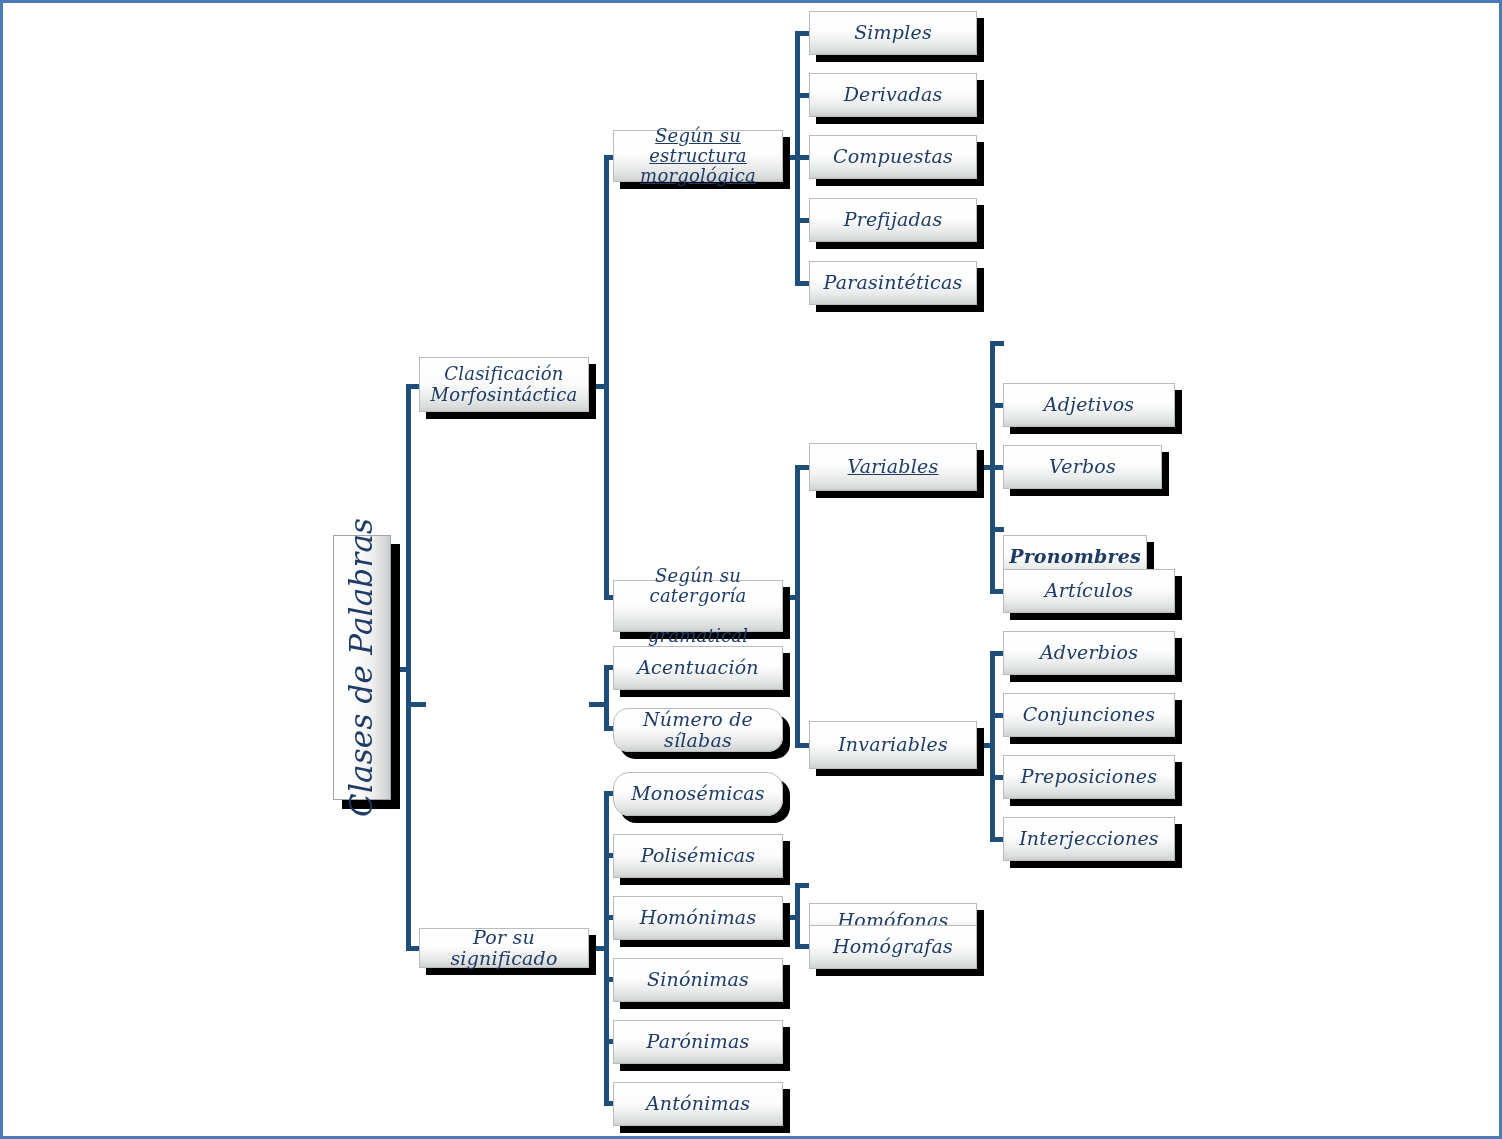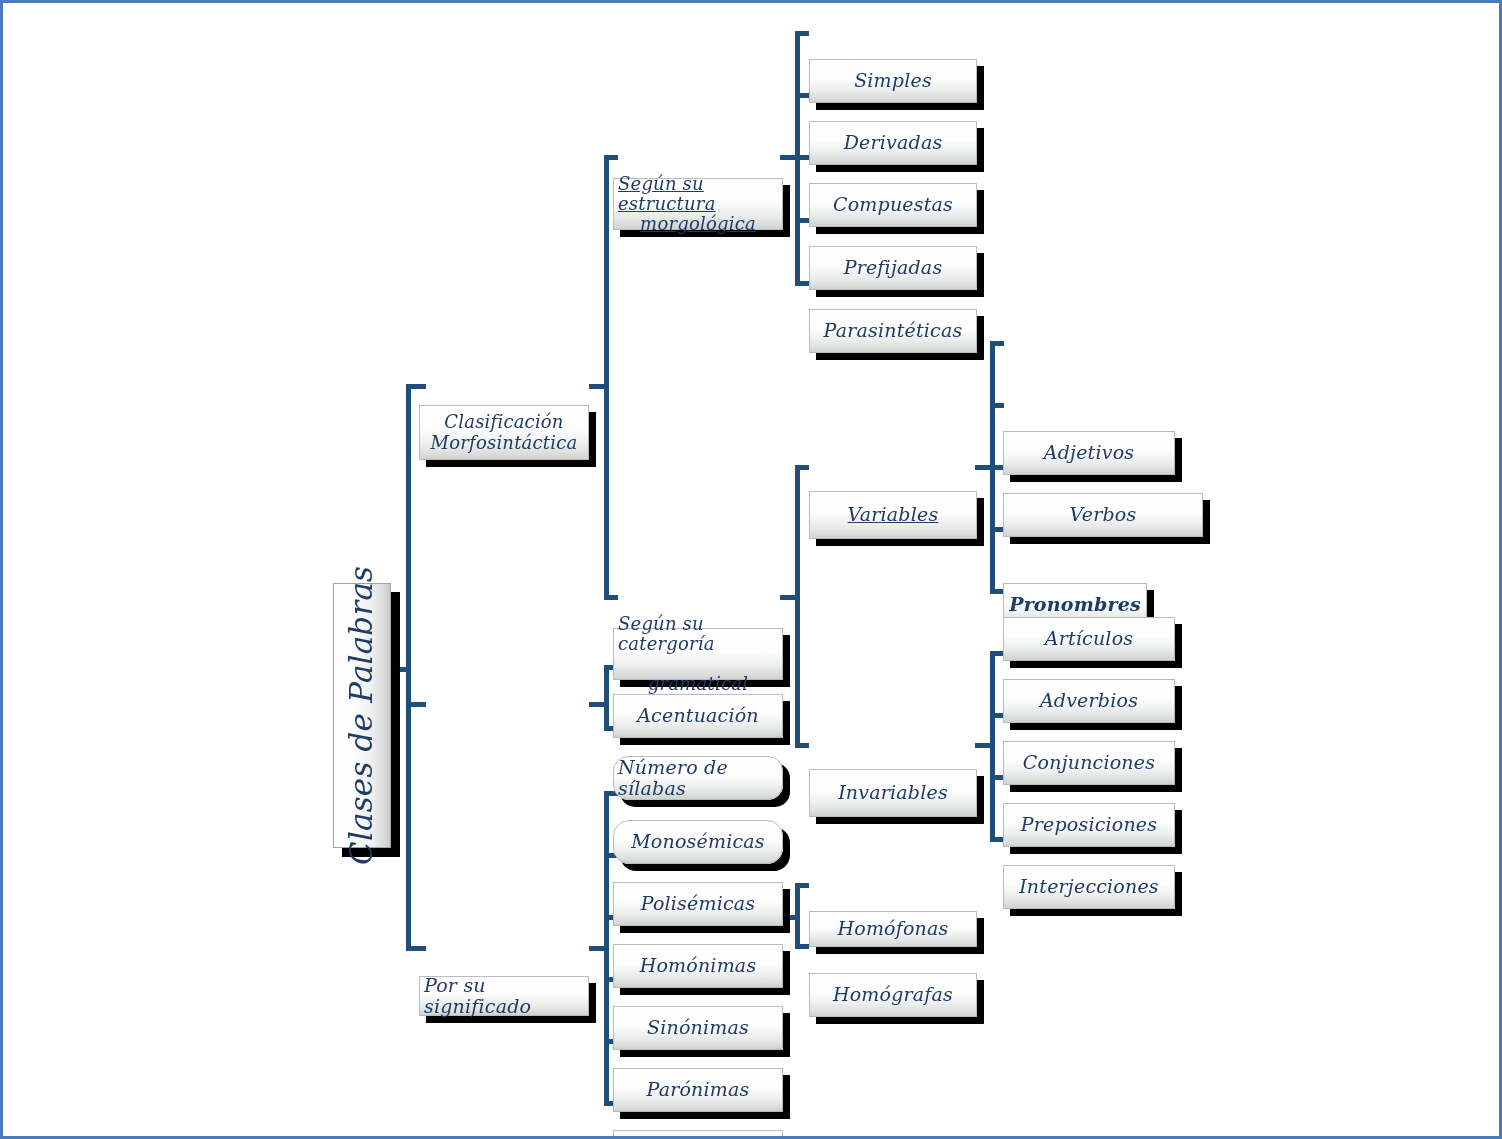--- a/index.html
+++ b/index.html
@@ -29,13 +29,13 @@
     display:flex;
     align-items:center;
     justify-content:center;
+    text-align:center;
     font-style:italic;
     font-size:19px;
     line-height:1.12;
     letter-spacing:.2px;
     padding:2px 4px;
     z-index:5;
-    margin-top:48px;
   }
   .node.two-line{font-size:18px;}
 

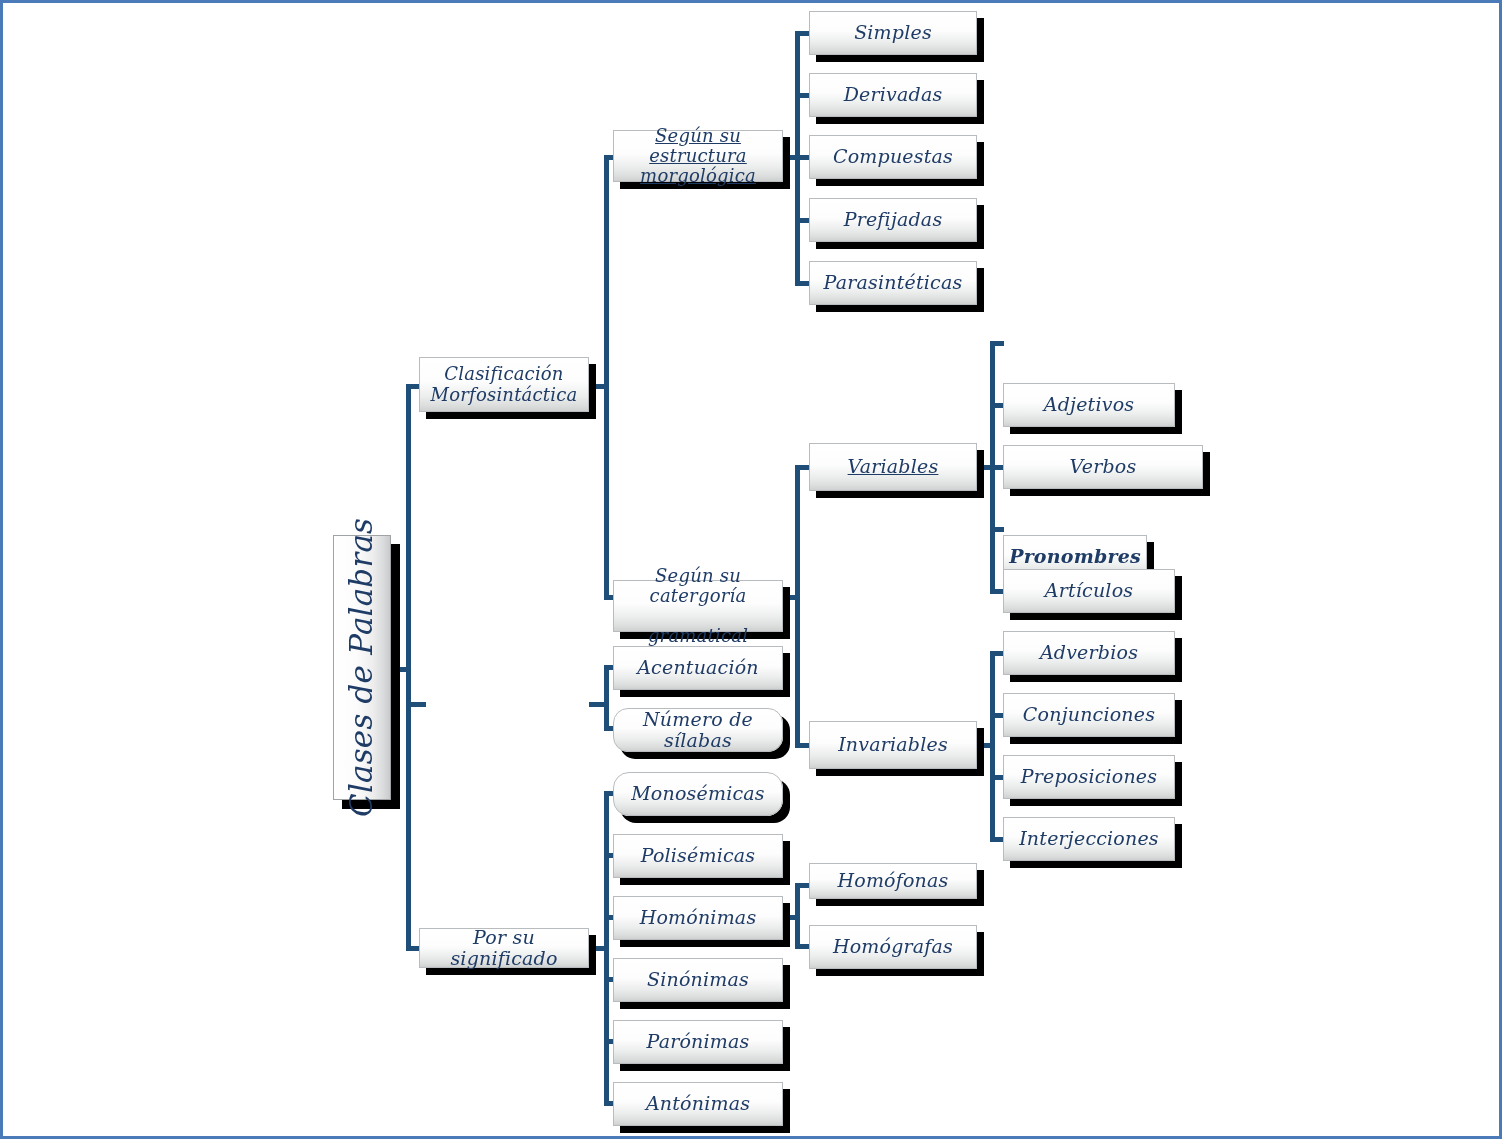--- a/index.html
+++ b/index.html
@@ -194,7 +194,7 @@
   <div class="node" style="left:1000px;top:380px;width:172px;height:44px;">
     <span>Adjetivos</span>
   </div>
-  <div class="node" style="left:1000px;top:442px;width:200px;height:44px;">
+  <div class="node" style="left:1000px;top:442px;width:159px;height:44px;">
     <span>Verbos</span>
   </div>
   <div class="node" style="left:1000px;top:532px;width:144px;height:44px;font-weight:bold;">

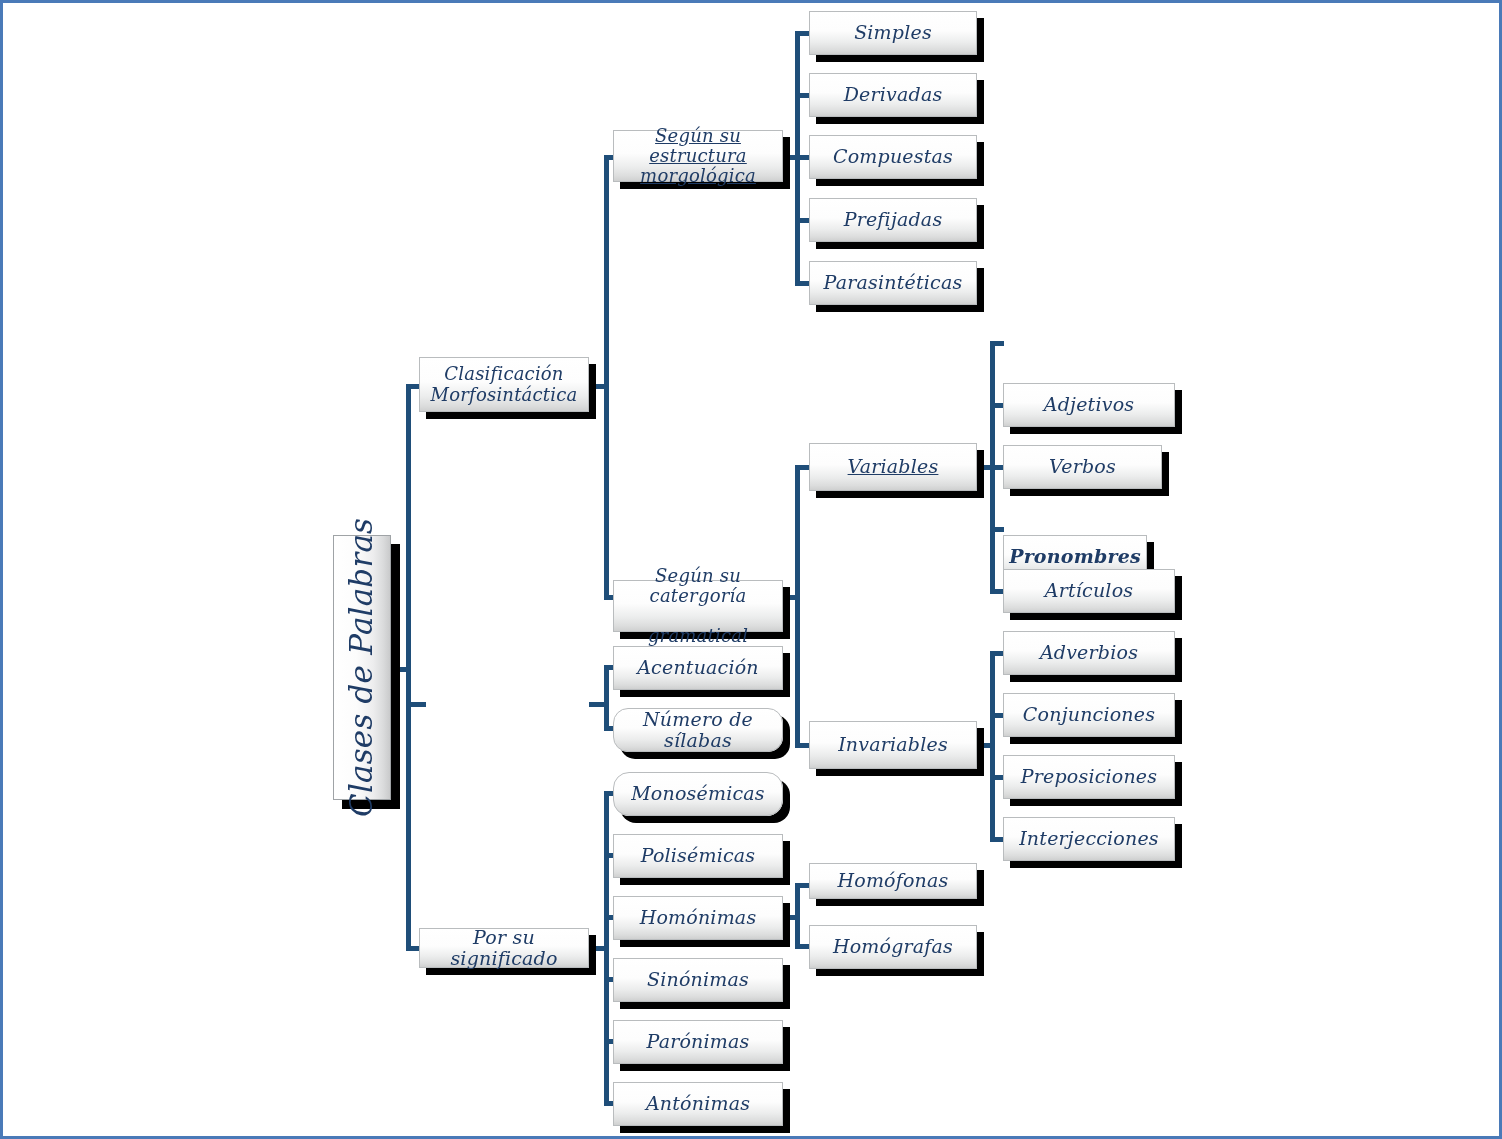--- a/index.html
+++ b/index.html
@@ -217,7 +217,7 @@
     <span>Interjecciones</span>
   </div>
 
-  <div class="node" style="left:806px;top:860px;width:168px;height:36px;">
+  <div class="node" style="left:806px;top:900px;width:168px;height:36px;">
     <span>Homófonas</span>
   </div>
   <div class="node" style="left:806px;top:922px;width:168px;height:44px;">

